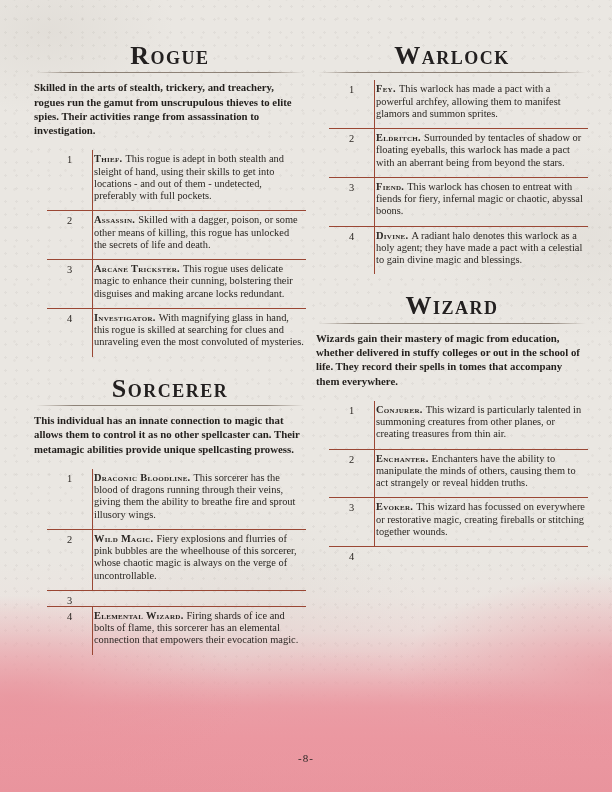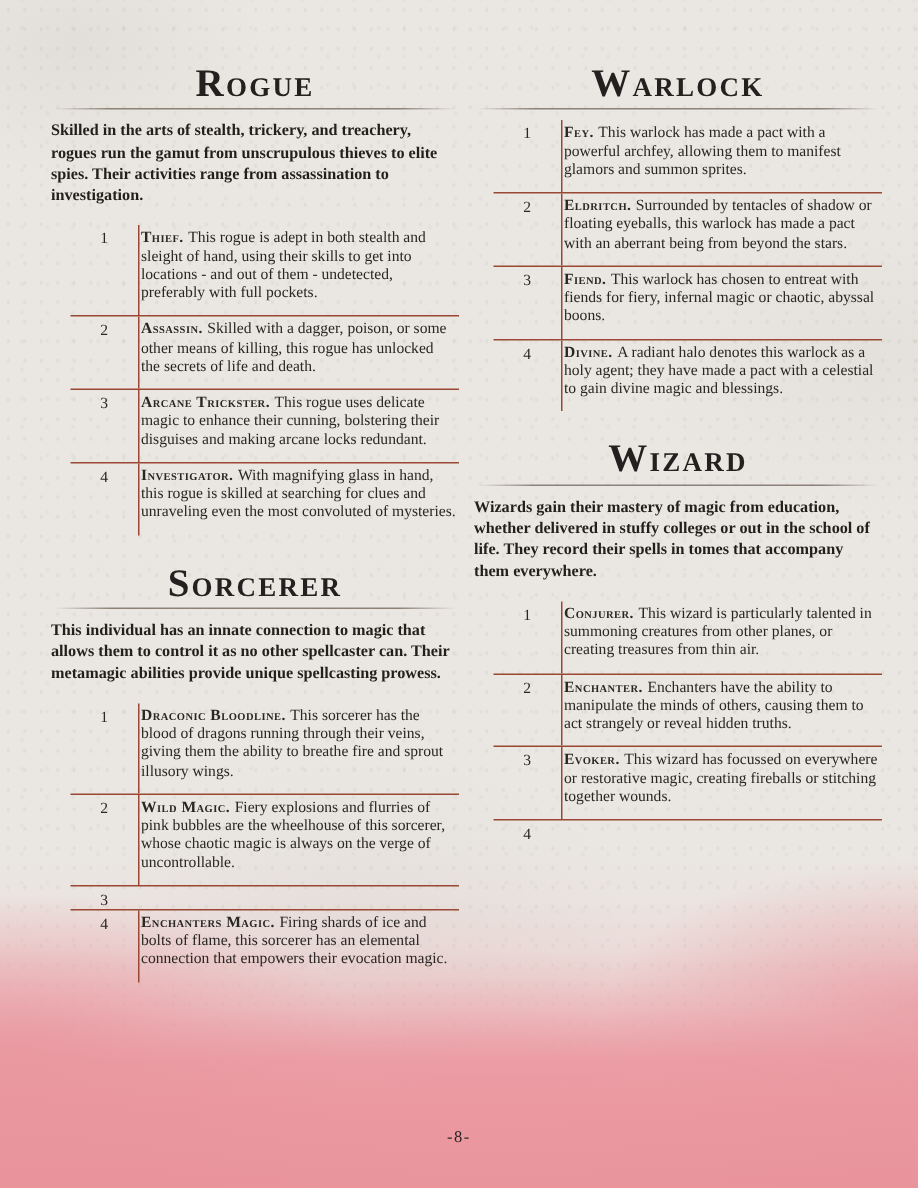--- a/index.html
+++ b/index.html
@@ -124,7 +124,7 @@
         </div>
         <div class="row">
           <div class="num">4</div>
-          <div class="desc"><span class="lead">Enchanters Magic.</span><span>Firing shards of ice and bolts of flame, this sorcerer has an elemental connection that empowers their evocation magic.</span></div>
+          <div class="desc"><span class="lead">Elemental Wizard.</span><span>Firing shards of ice and bolts of flame, this sorcerer has an elemental connection that empowers their evocation magic.</span></div>
         </div>
       </div>
     </div>

